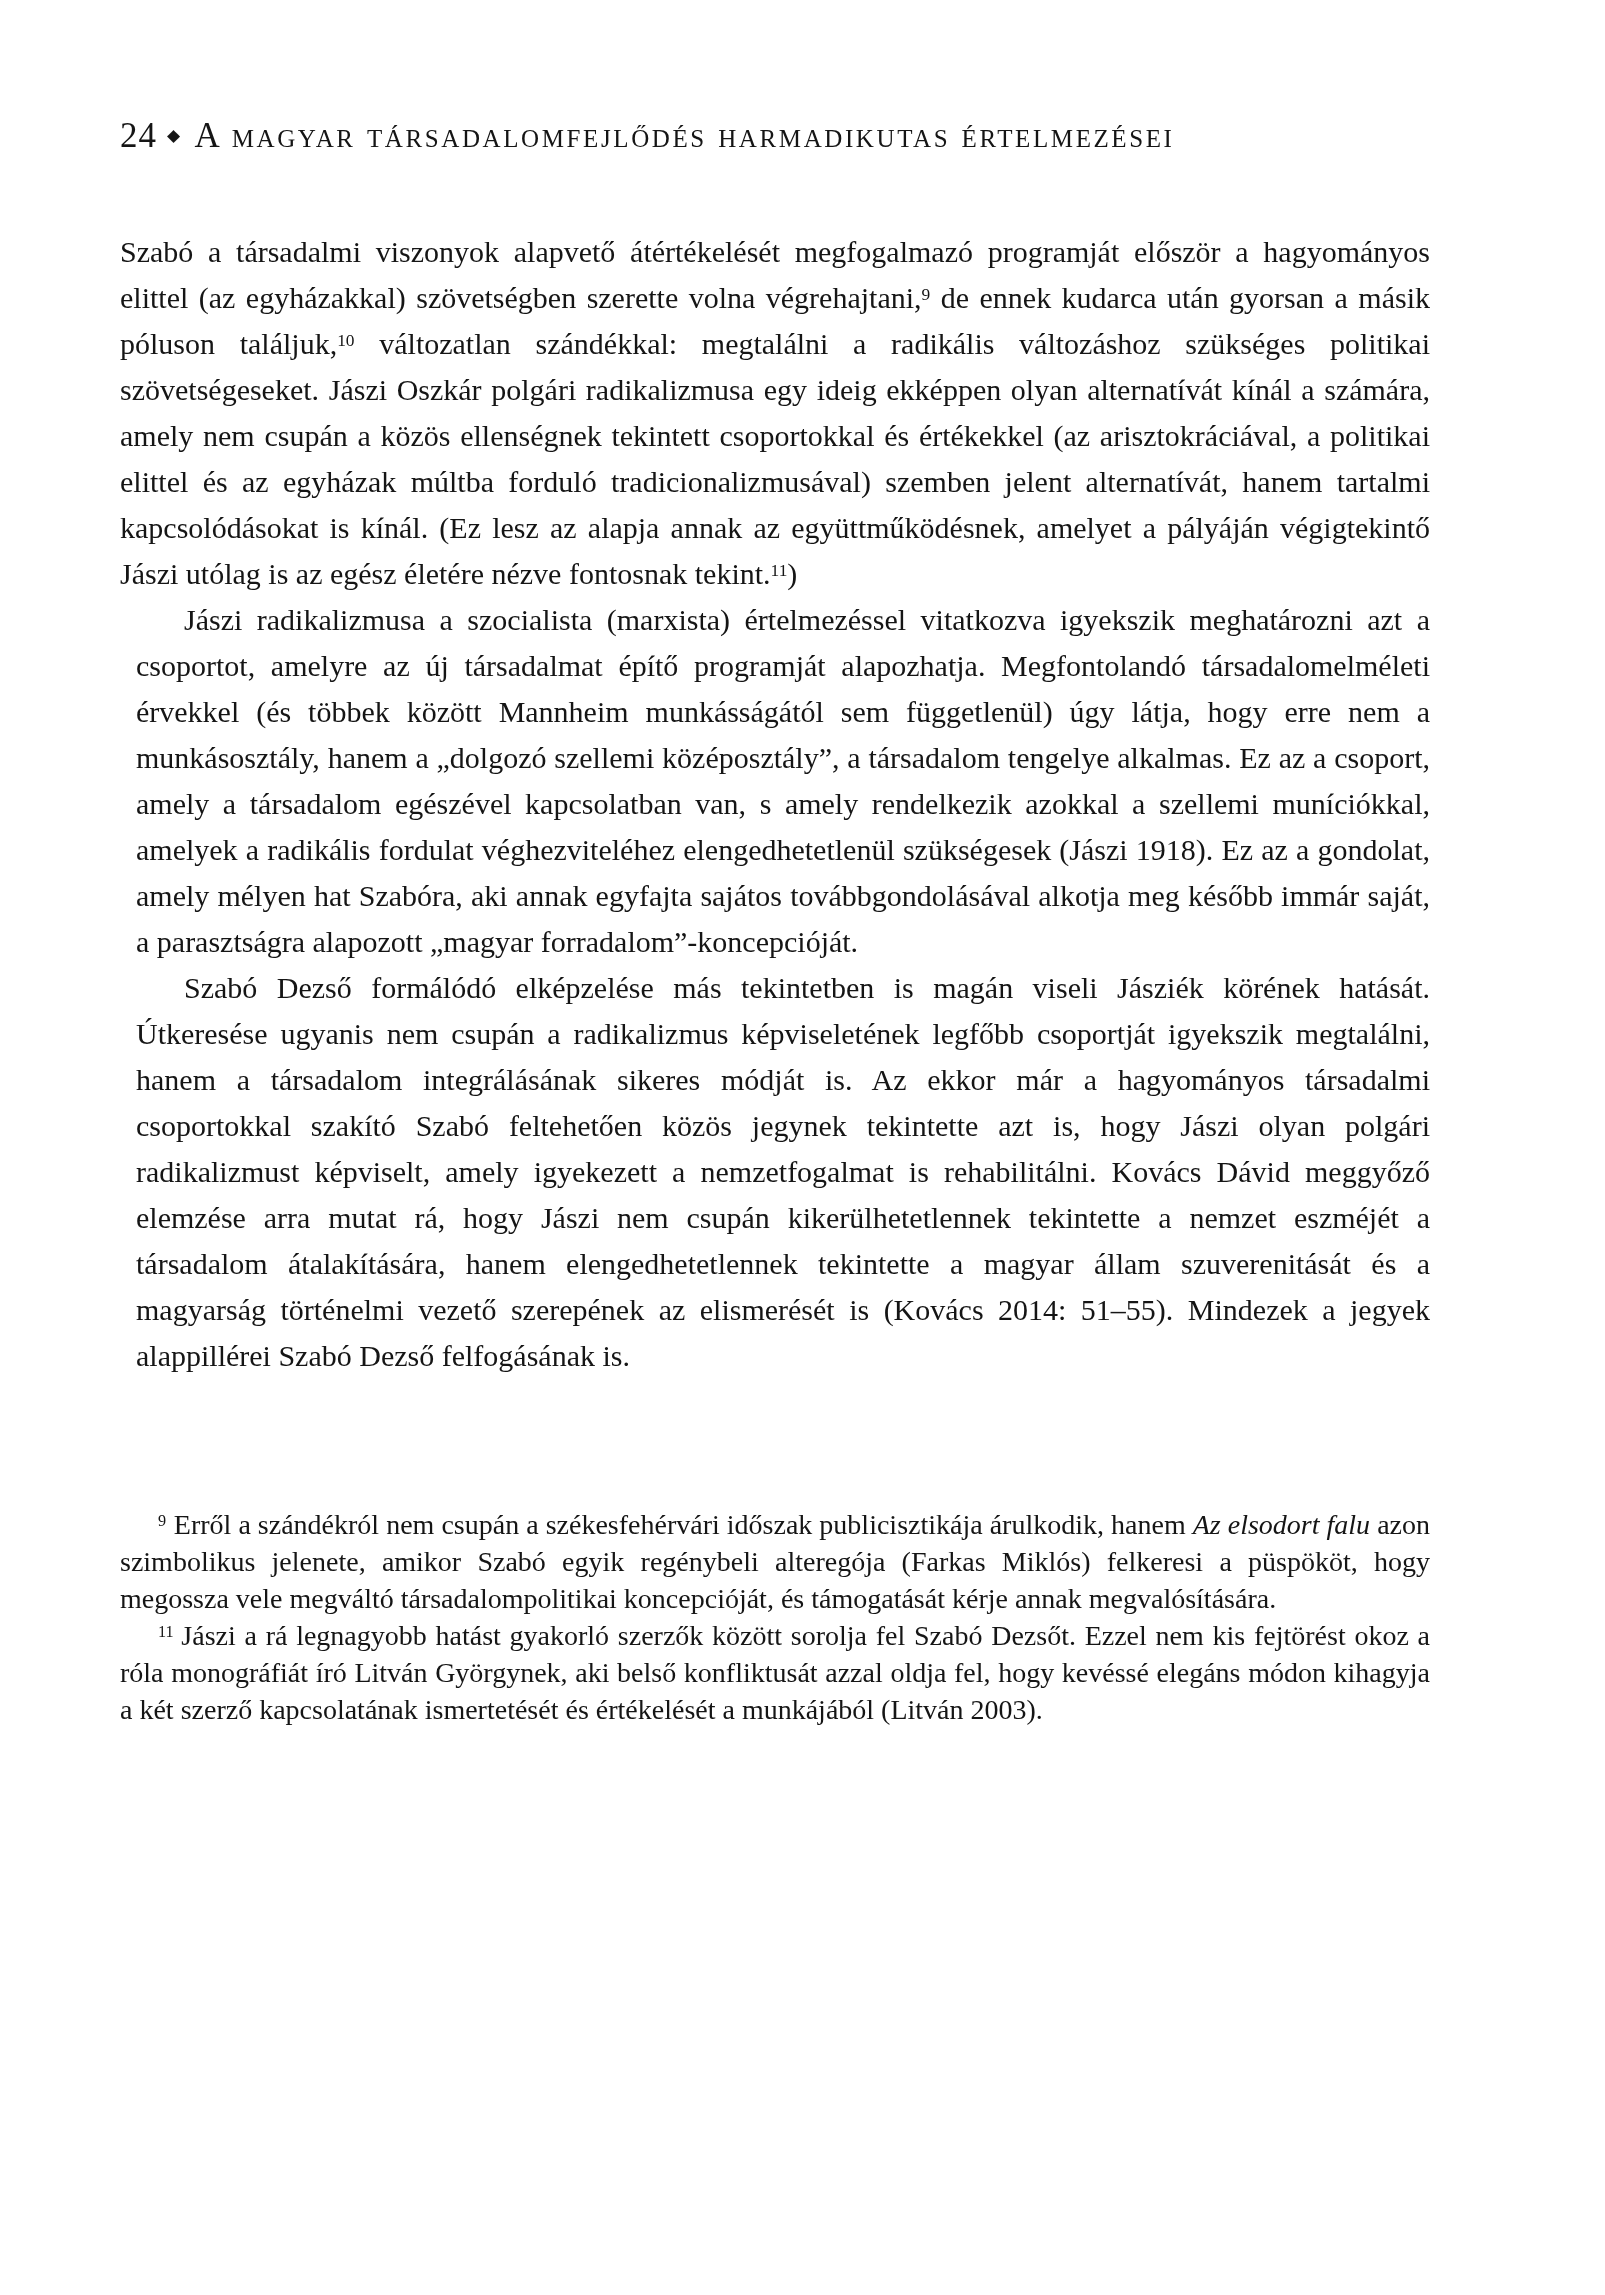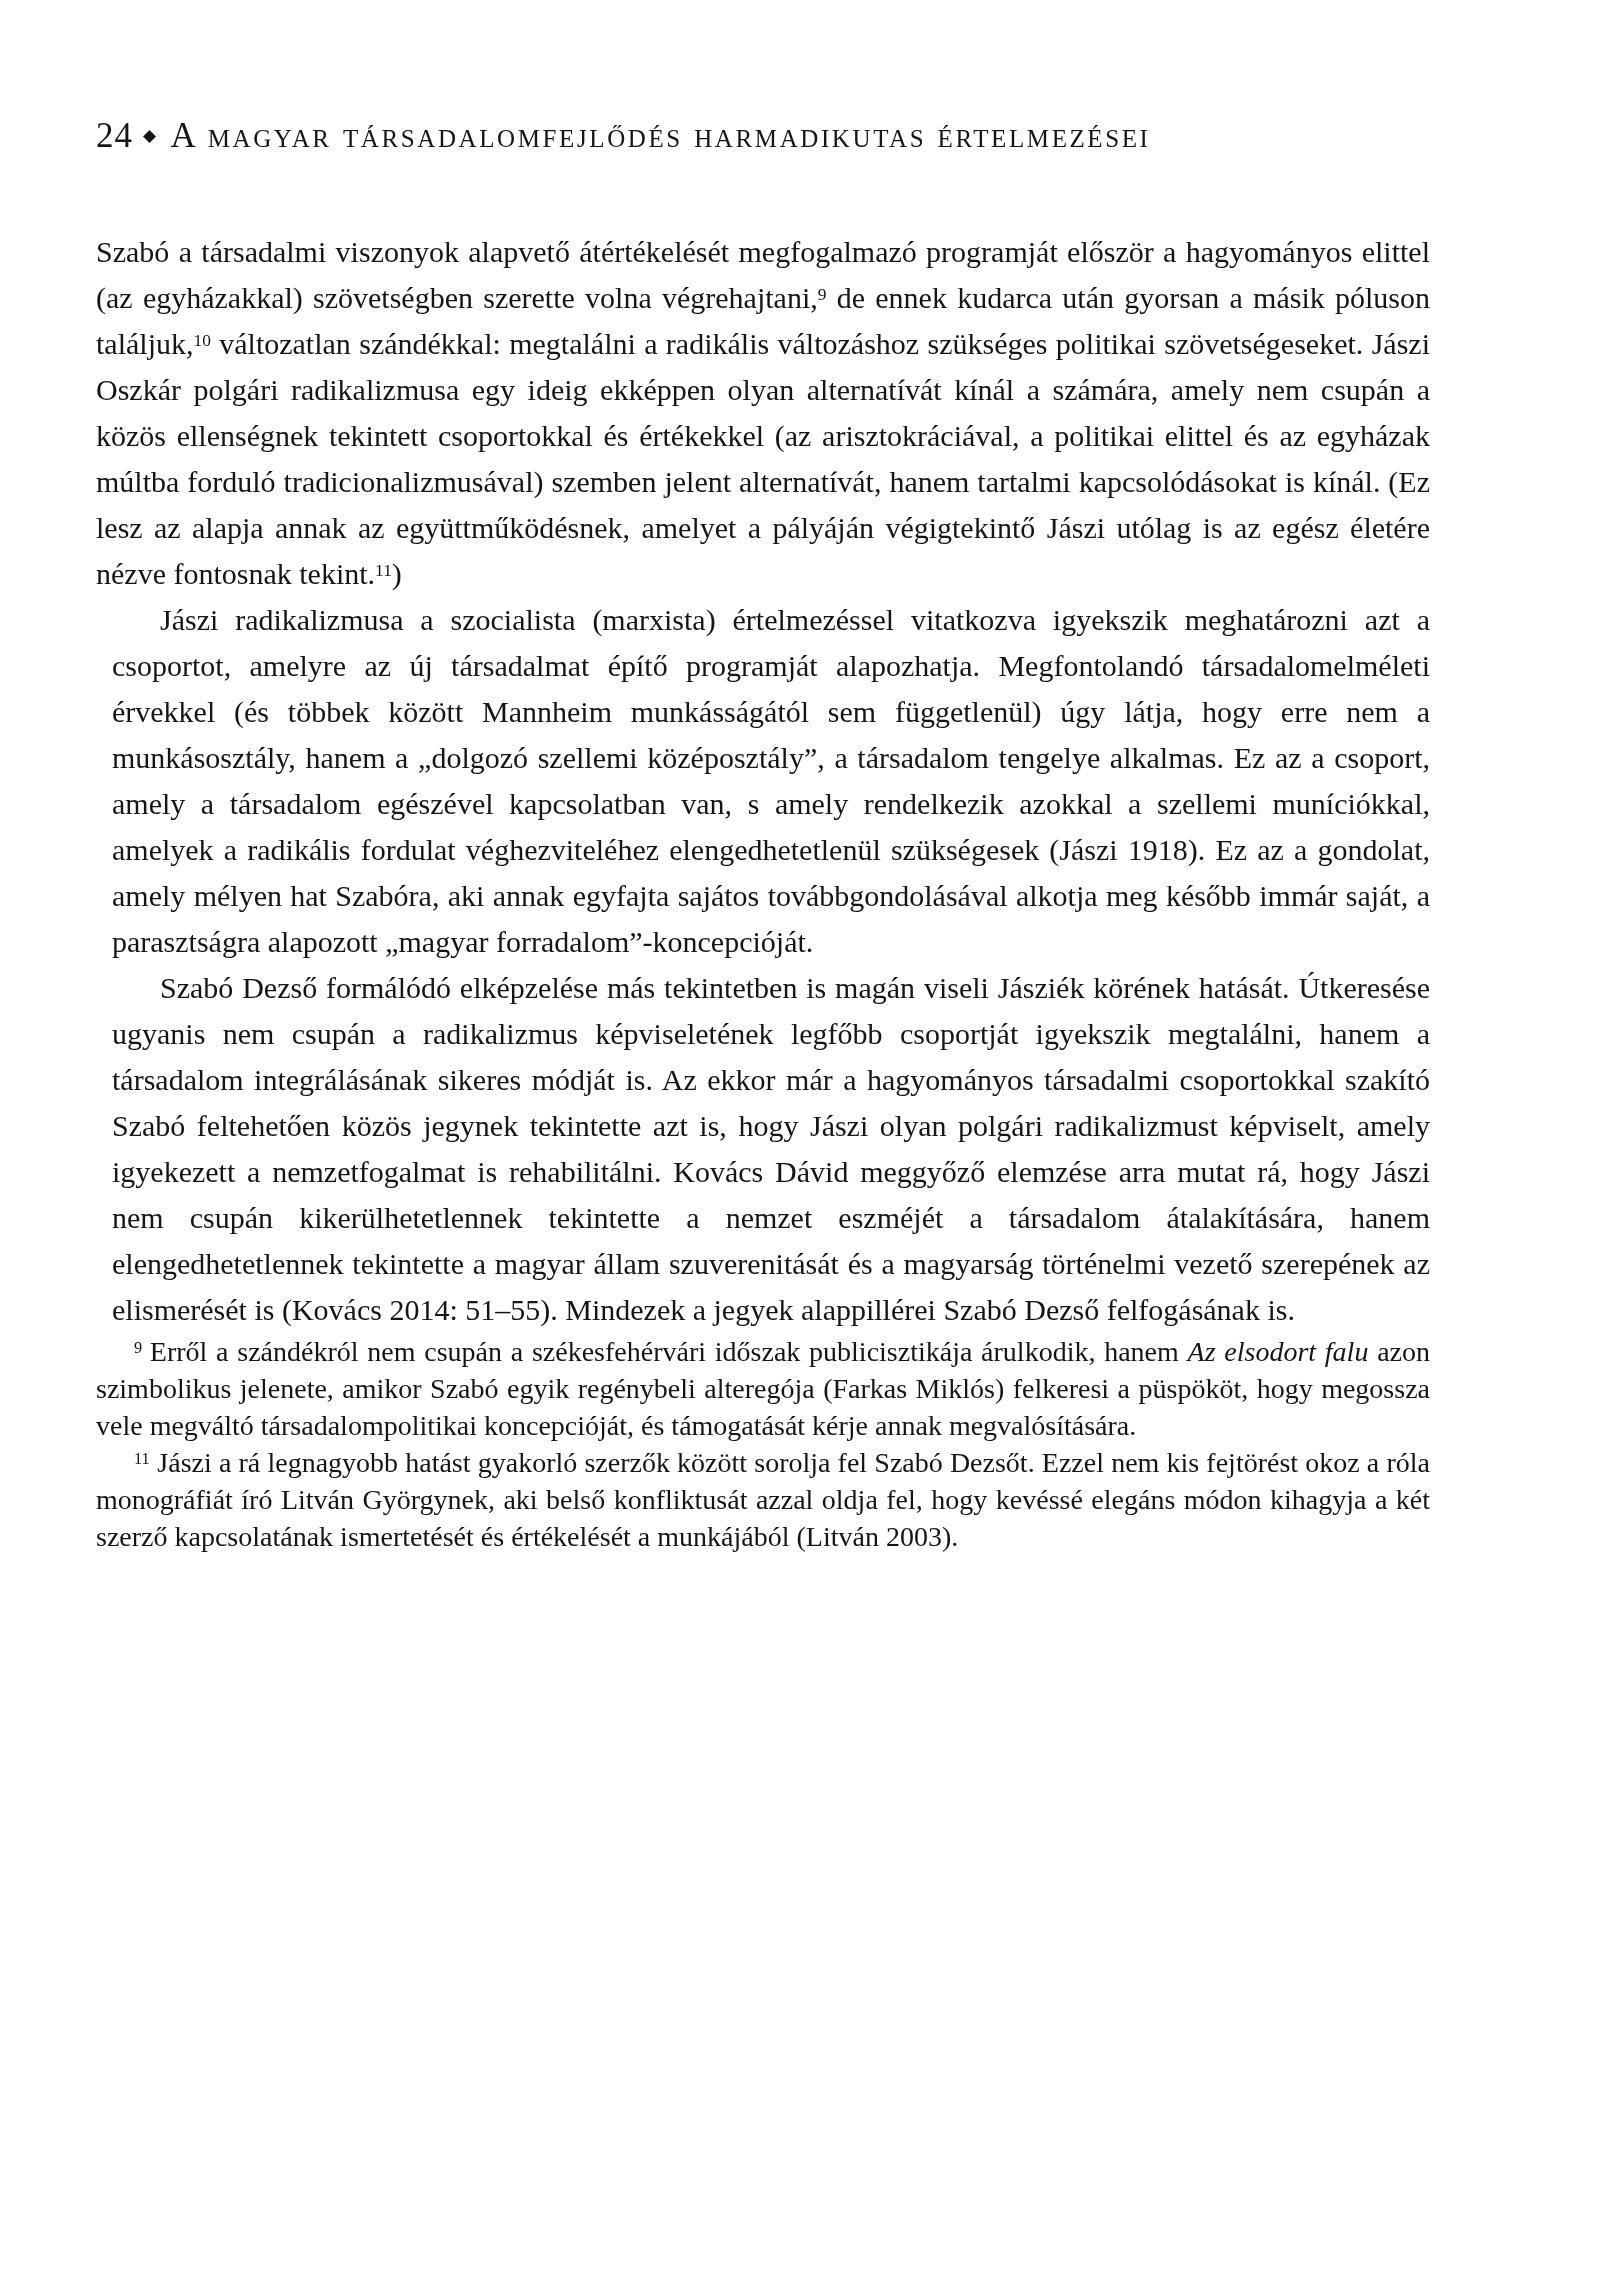--- a/index.html
+++ b/index.html
@@ -16,7 +16,7 @@
     background: #ffffff;
     color: #151515;
     font-family: "Liberation Serif", "DejaVu Serif", serif;
-    padding: 112px 175px 0 96px;
+    padding: 112px 175px 0 120px;
     overflow: hidden;
   }
   

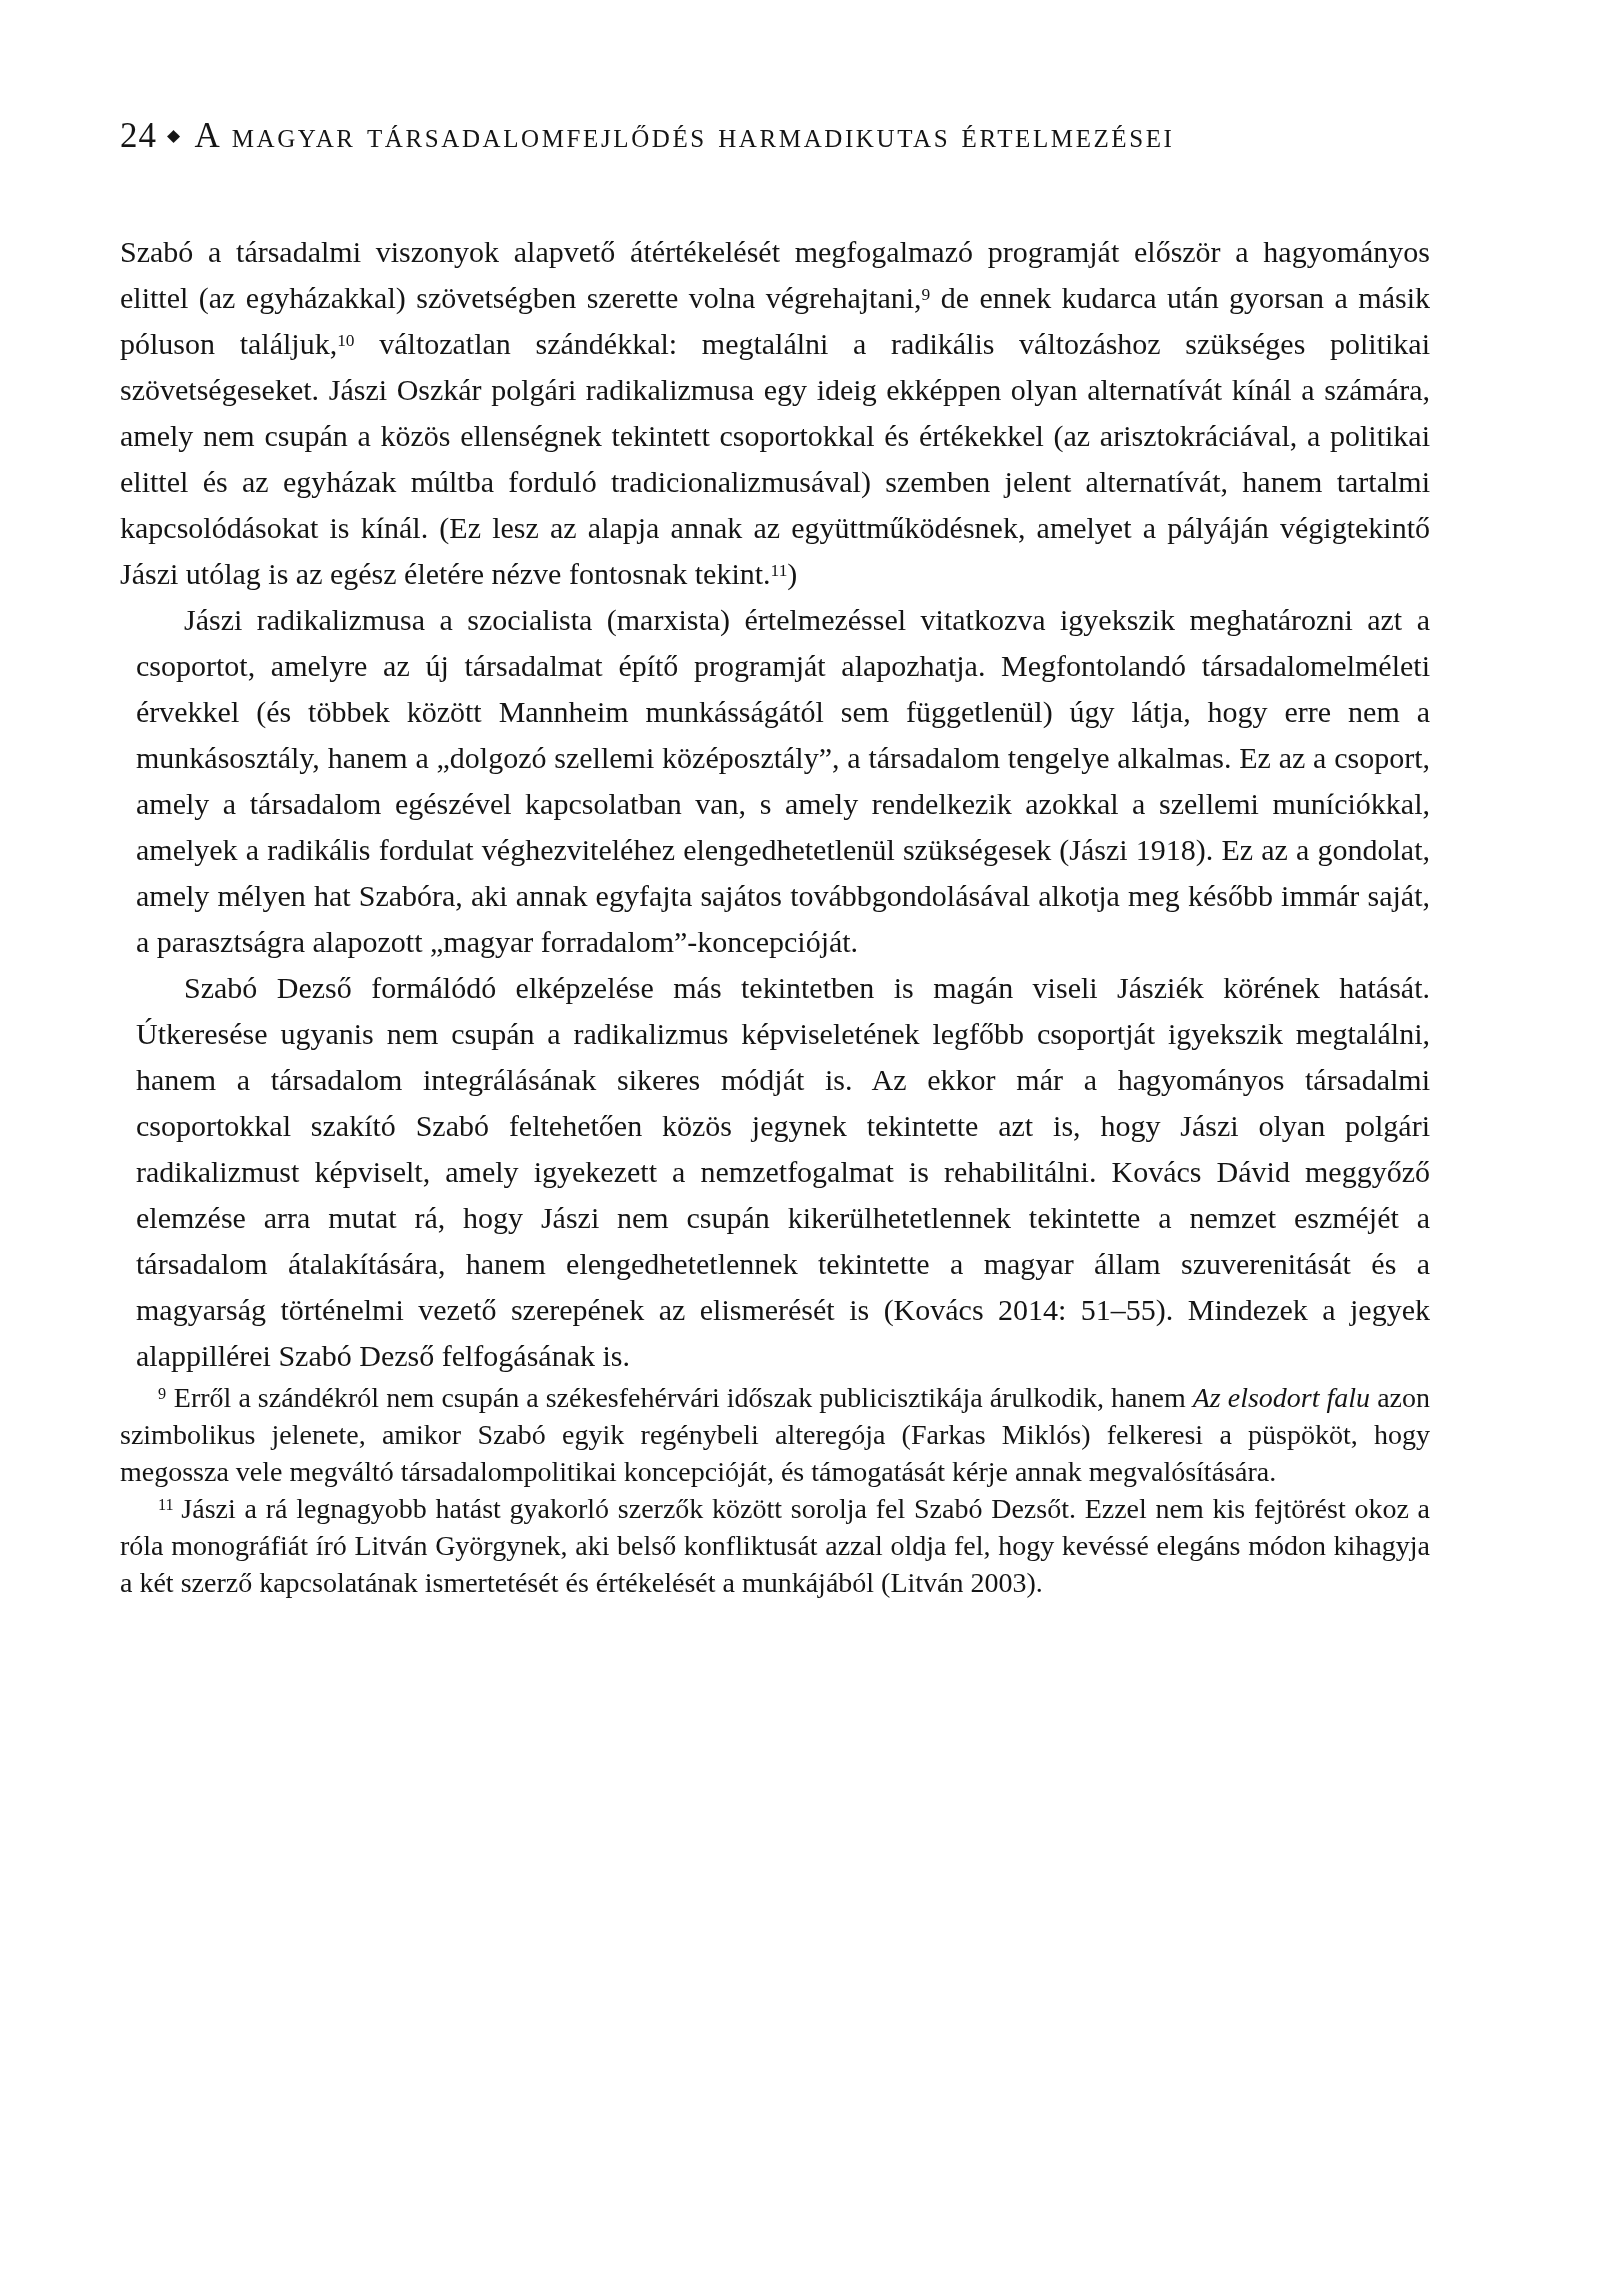--- a/index.html
+++ b/index.html
@@ -62,6 +62,7 @@
   em { font-style: italic; }
   
   section.footnotes {
+    margin-top: 127px;
     font-size: 28px;
     line-height: 37px;
     text-align: justify;

